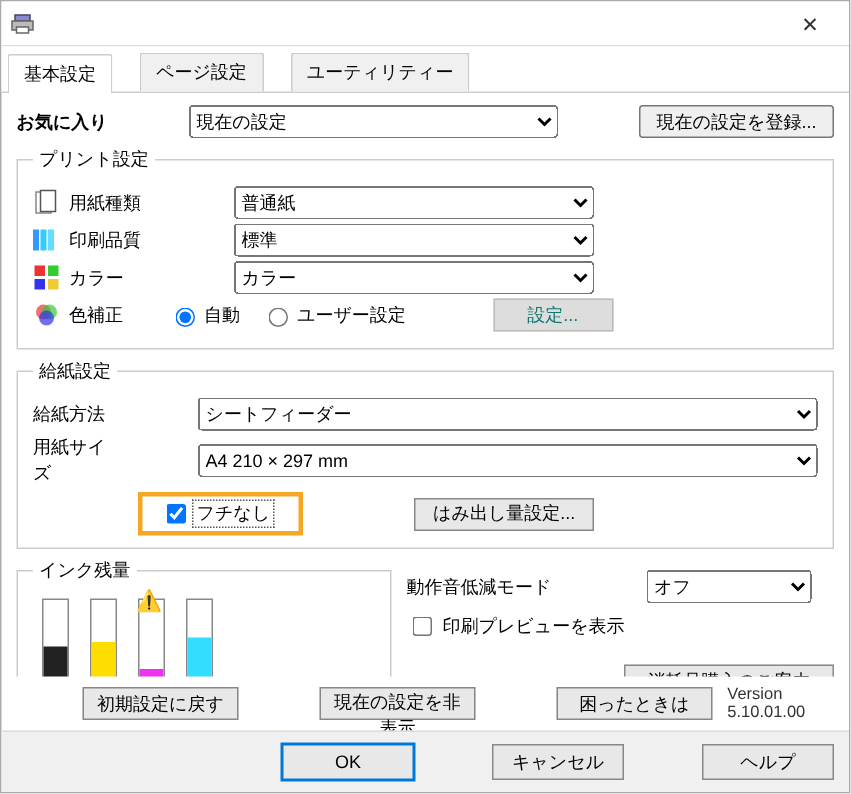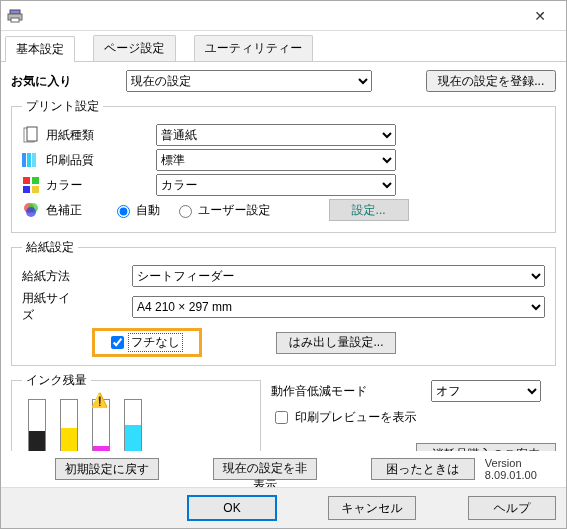--- a/index.html
+++ b/index.html
@@ -211,7 +211,7 @@
     <button>初期設定に戻す</button>
     <button>現在の設定を非表示</button>
     <button>困ったときは</button>
-    <span class="ver">Version 8.09.01.00</span>
+    <span class="ver">Version 5.10.01.00</span>
   </div>
 
   <div class="footer-b">

